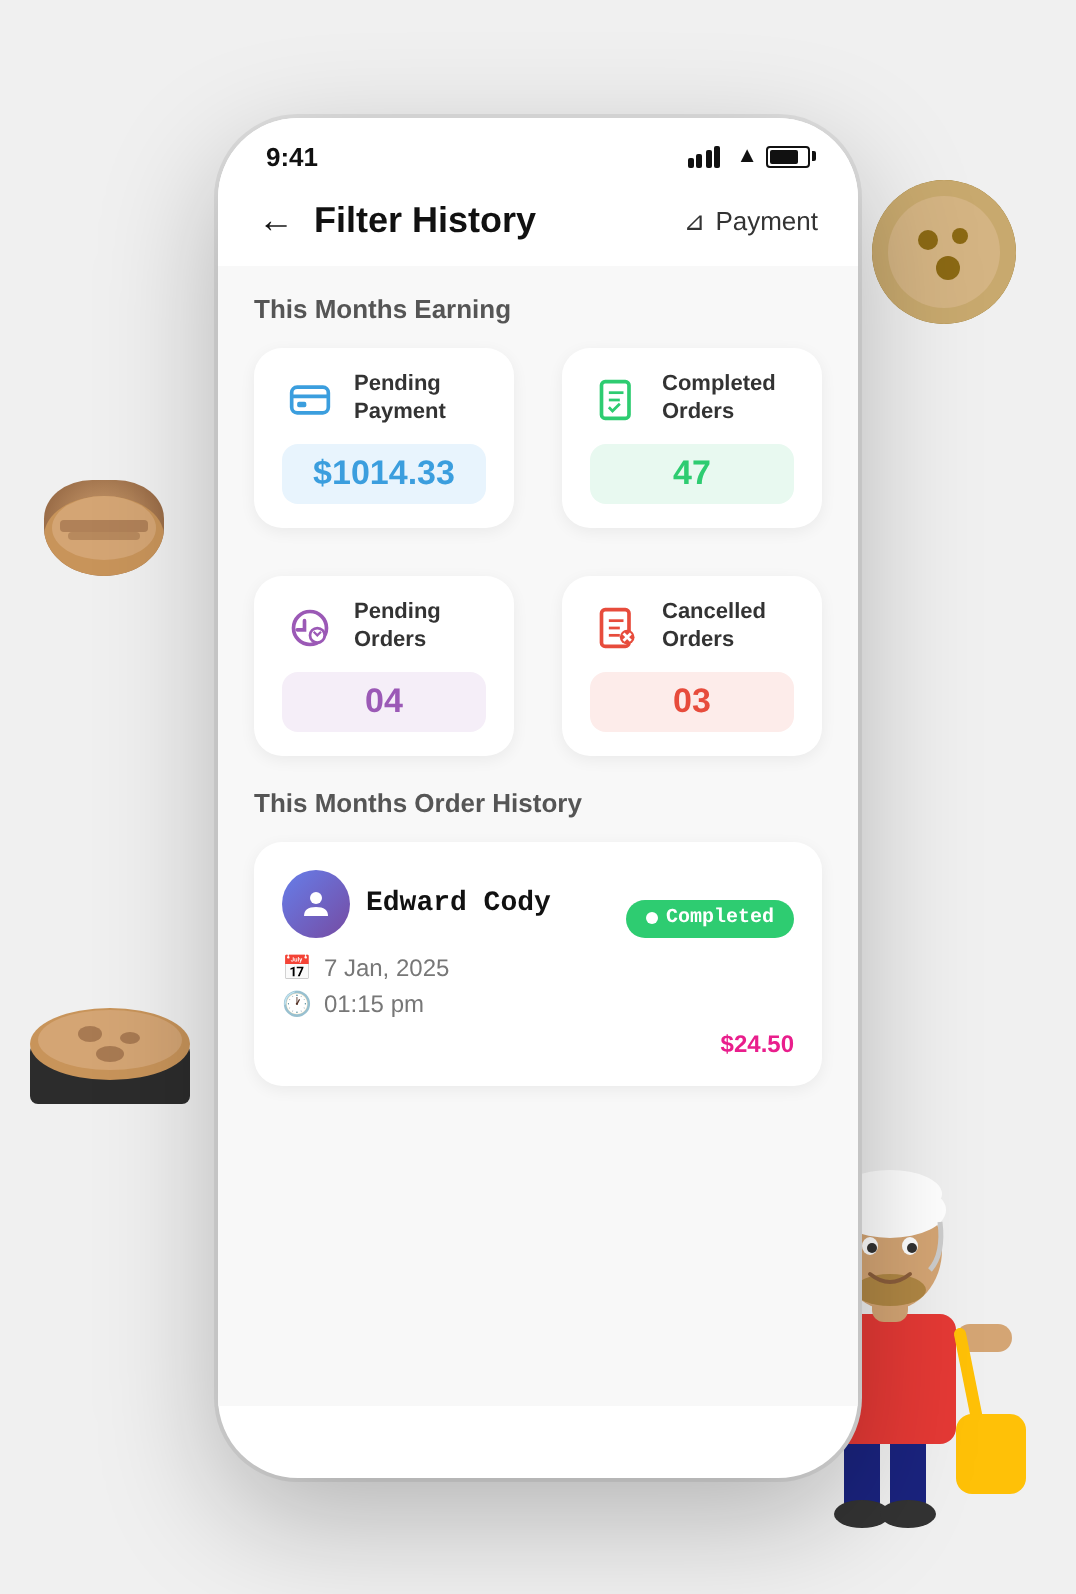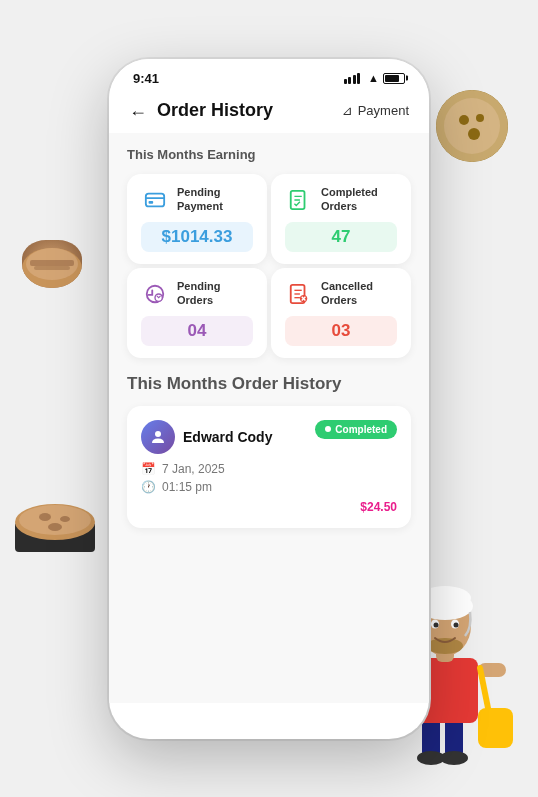--- a/index.html
+++ b/index.html
@@ -302,7 +302,7 @@
   <div class="header">
     <div class="header-left">
       <span class="back-arrow">←</span>
-      <span class="header-title">Order History</span>
+      <span class="header-title">Filter History</span>
     </div>
     <button class="filter-btn">
       <span>⊿</span>

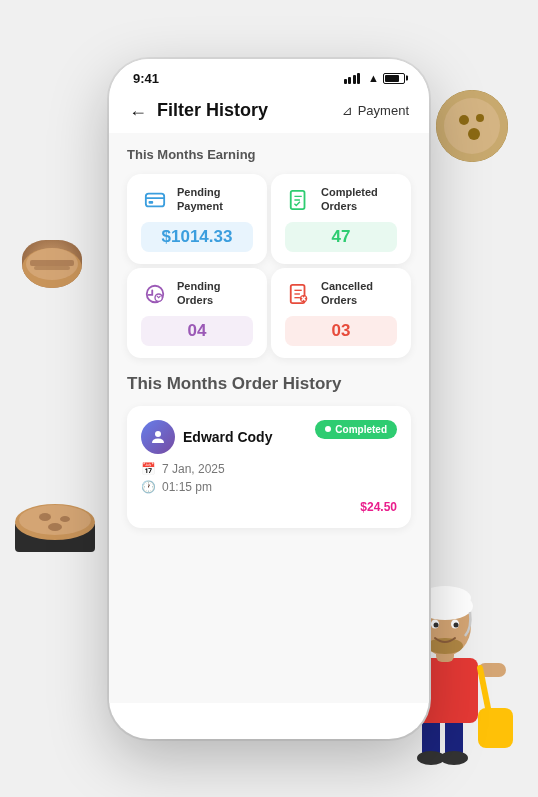--- a/index.html
+++ b/index.html
@@ -156,7 +156,7 @@
     .stats-grid {
       display: grid;
       grid-template-columns: 1fr 1fr;
-      gap: 4px;
+      gap: 24px;
       margin-bottom: 16px;
     }
     .stat-card {

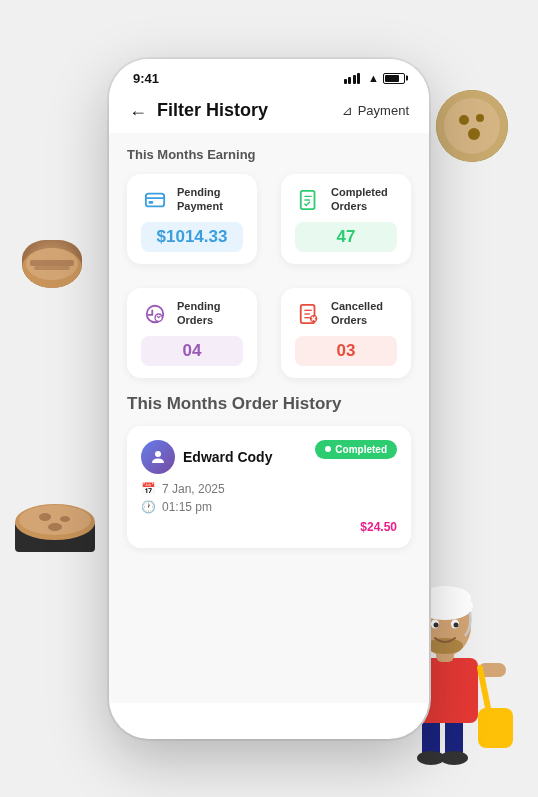--- a/index.html
+++ b/index.html
@@ -199,7 +199,7 @@
 
     
     .section-title-2 {
-      font-size: 17px;
+      font-size: 13px;
       font-weight: 600;
       color: #555;
       margin: 0 0 12px;

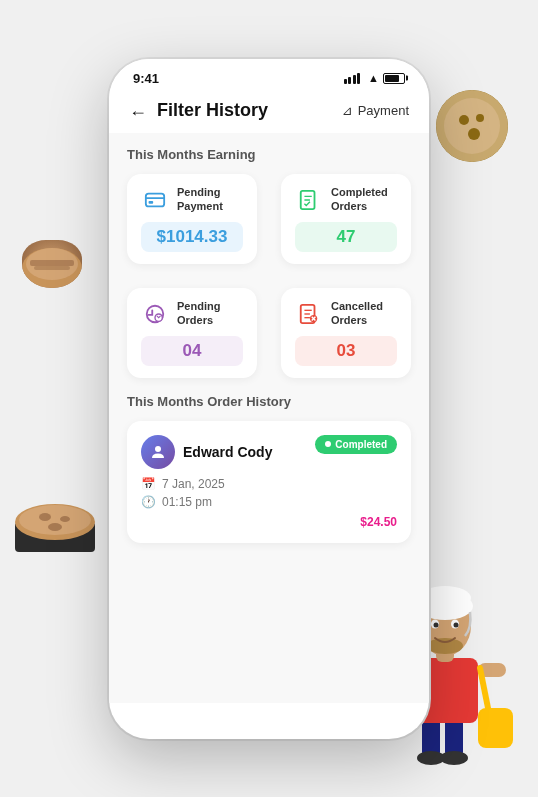--- a/index.html
+++ b/index.html
@@ -213,9 +213,10 @@
     }
     .order-top {
       display: flex;
-      align-items: flex-start;
+      align-items: flex-end;
       justify-content: space-between;
       margin-bottom: 8px;
+      font-family: Liberation Mono, monospace;
     }
     .order-user {
       display: flex;

